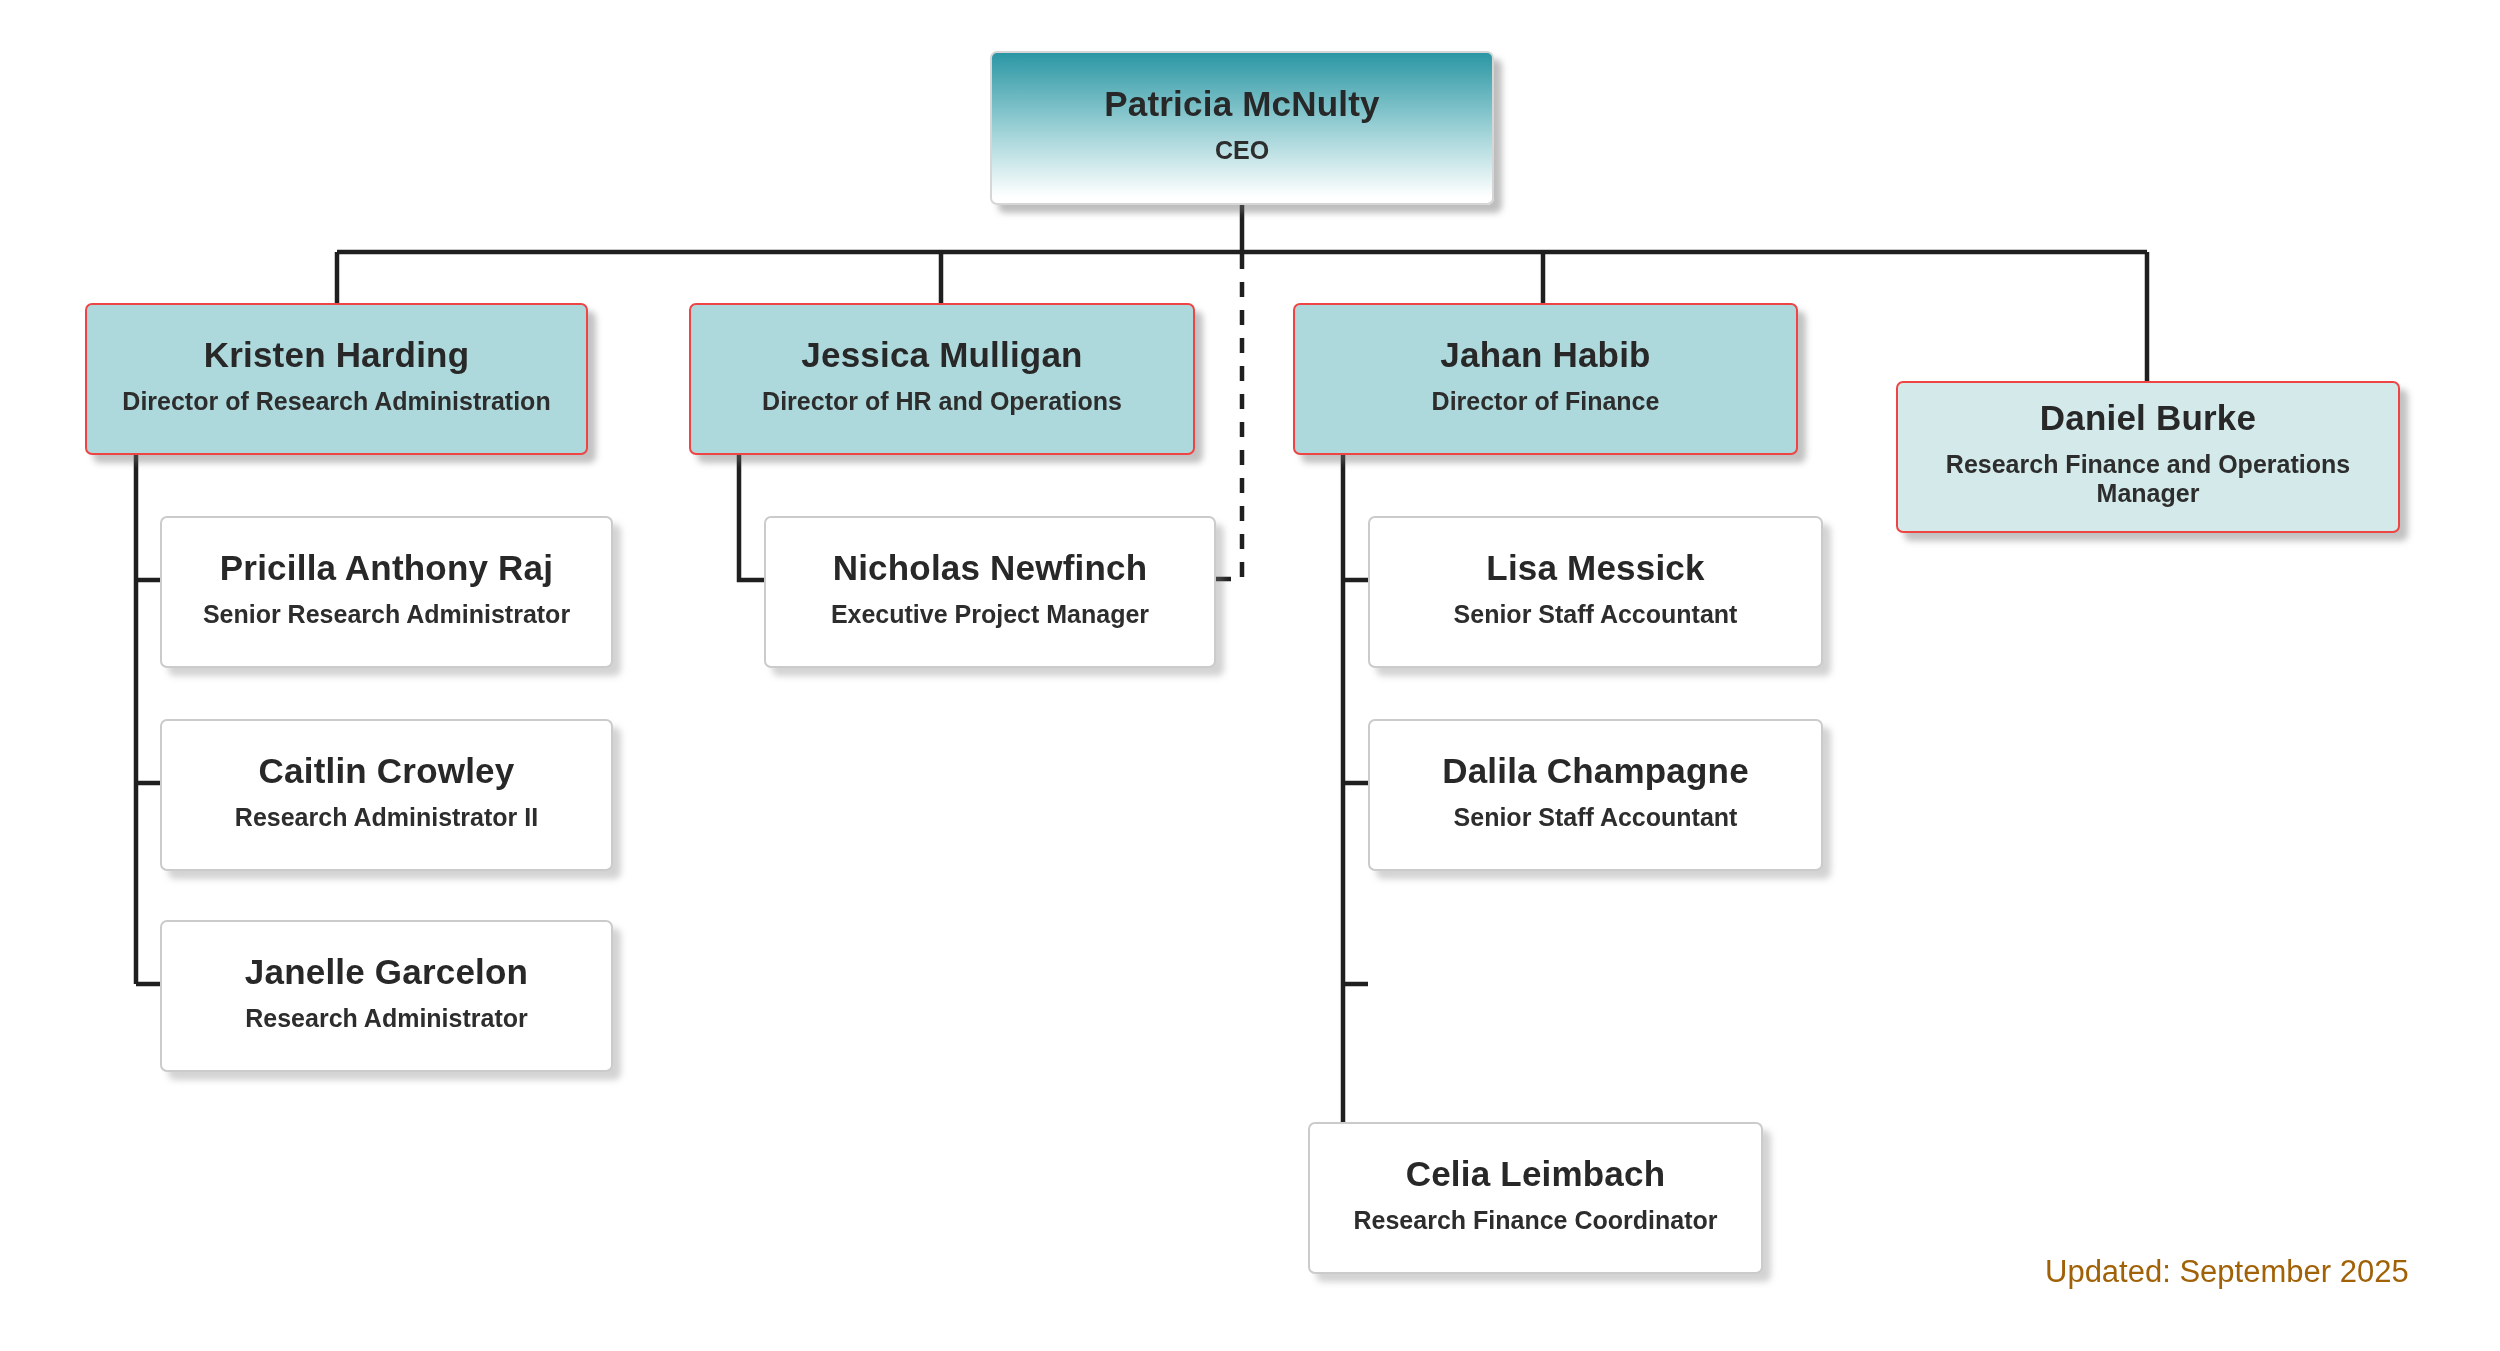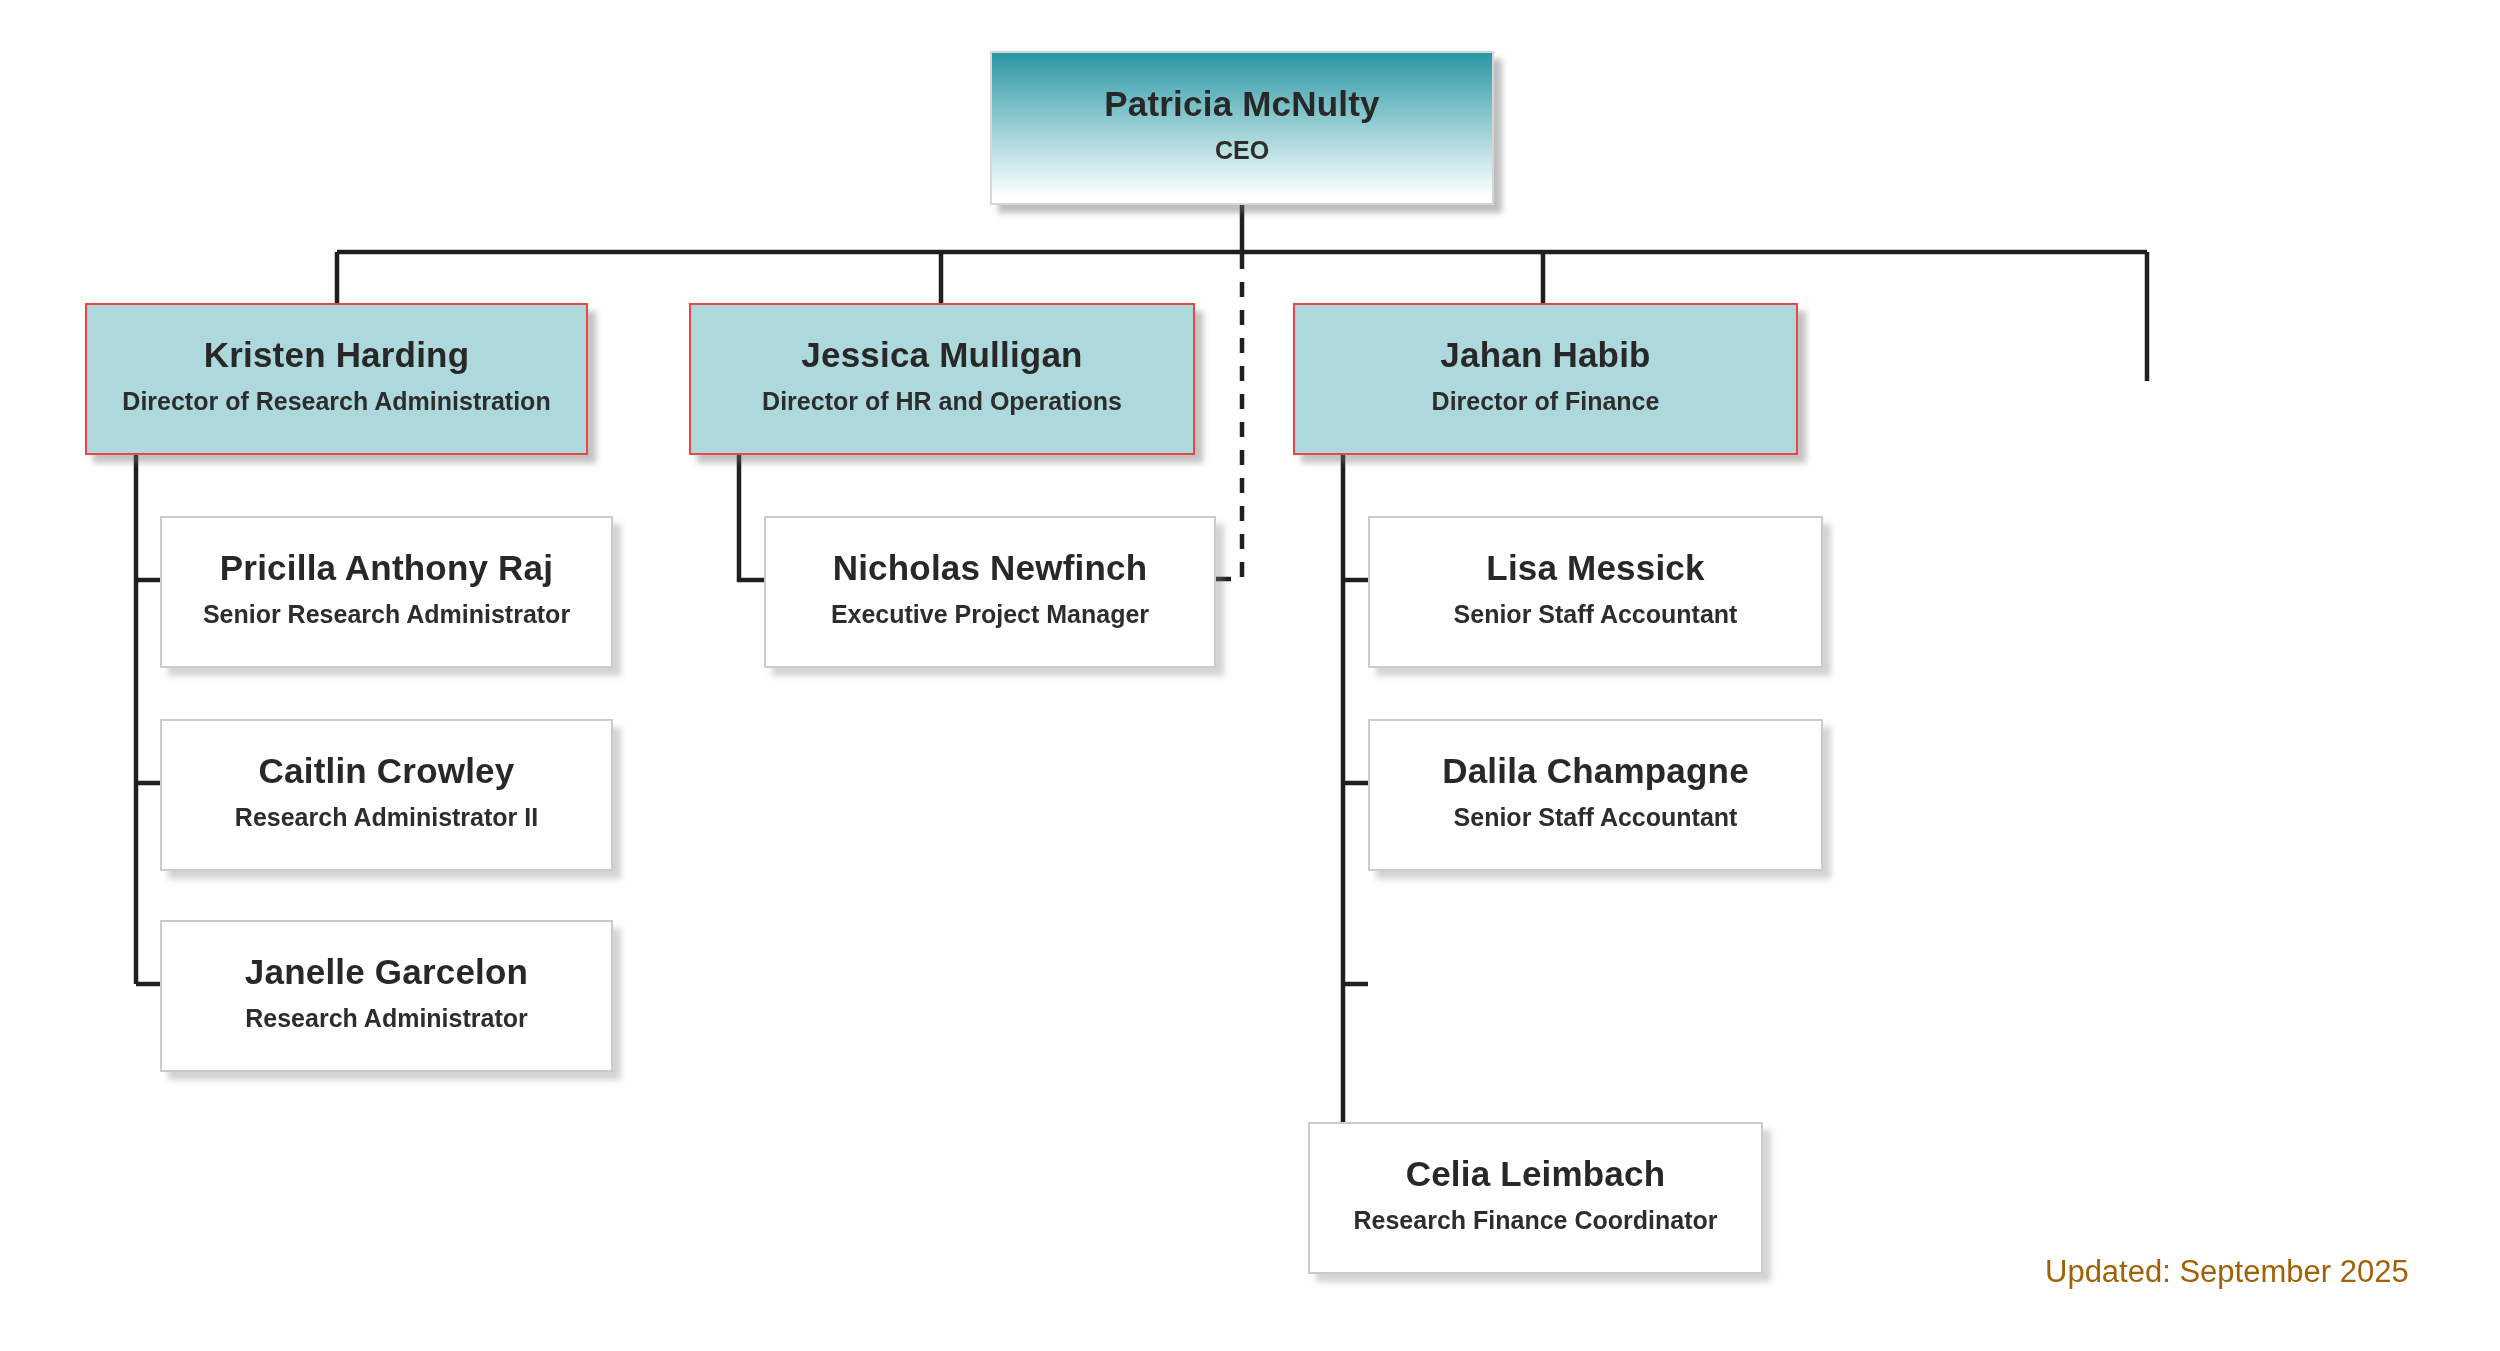--- a/index.html
+++ b/index.html
@@ -39,6 +39,7 @@
     justify-content: center;
     text-align: center;
     padding: 10px 6px 18px 6px;
+    border-radius: 7px;
   }
   .node .name {
     font-weight: bold;

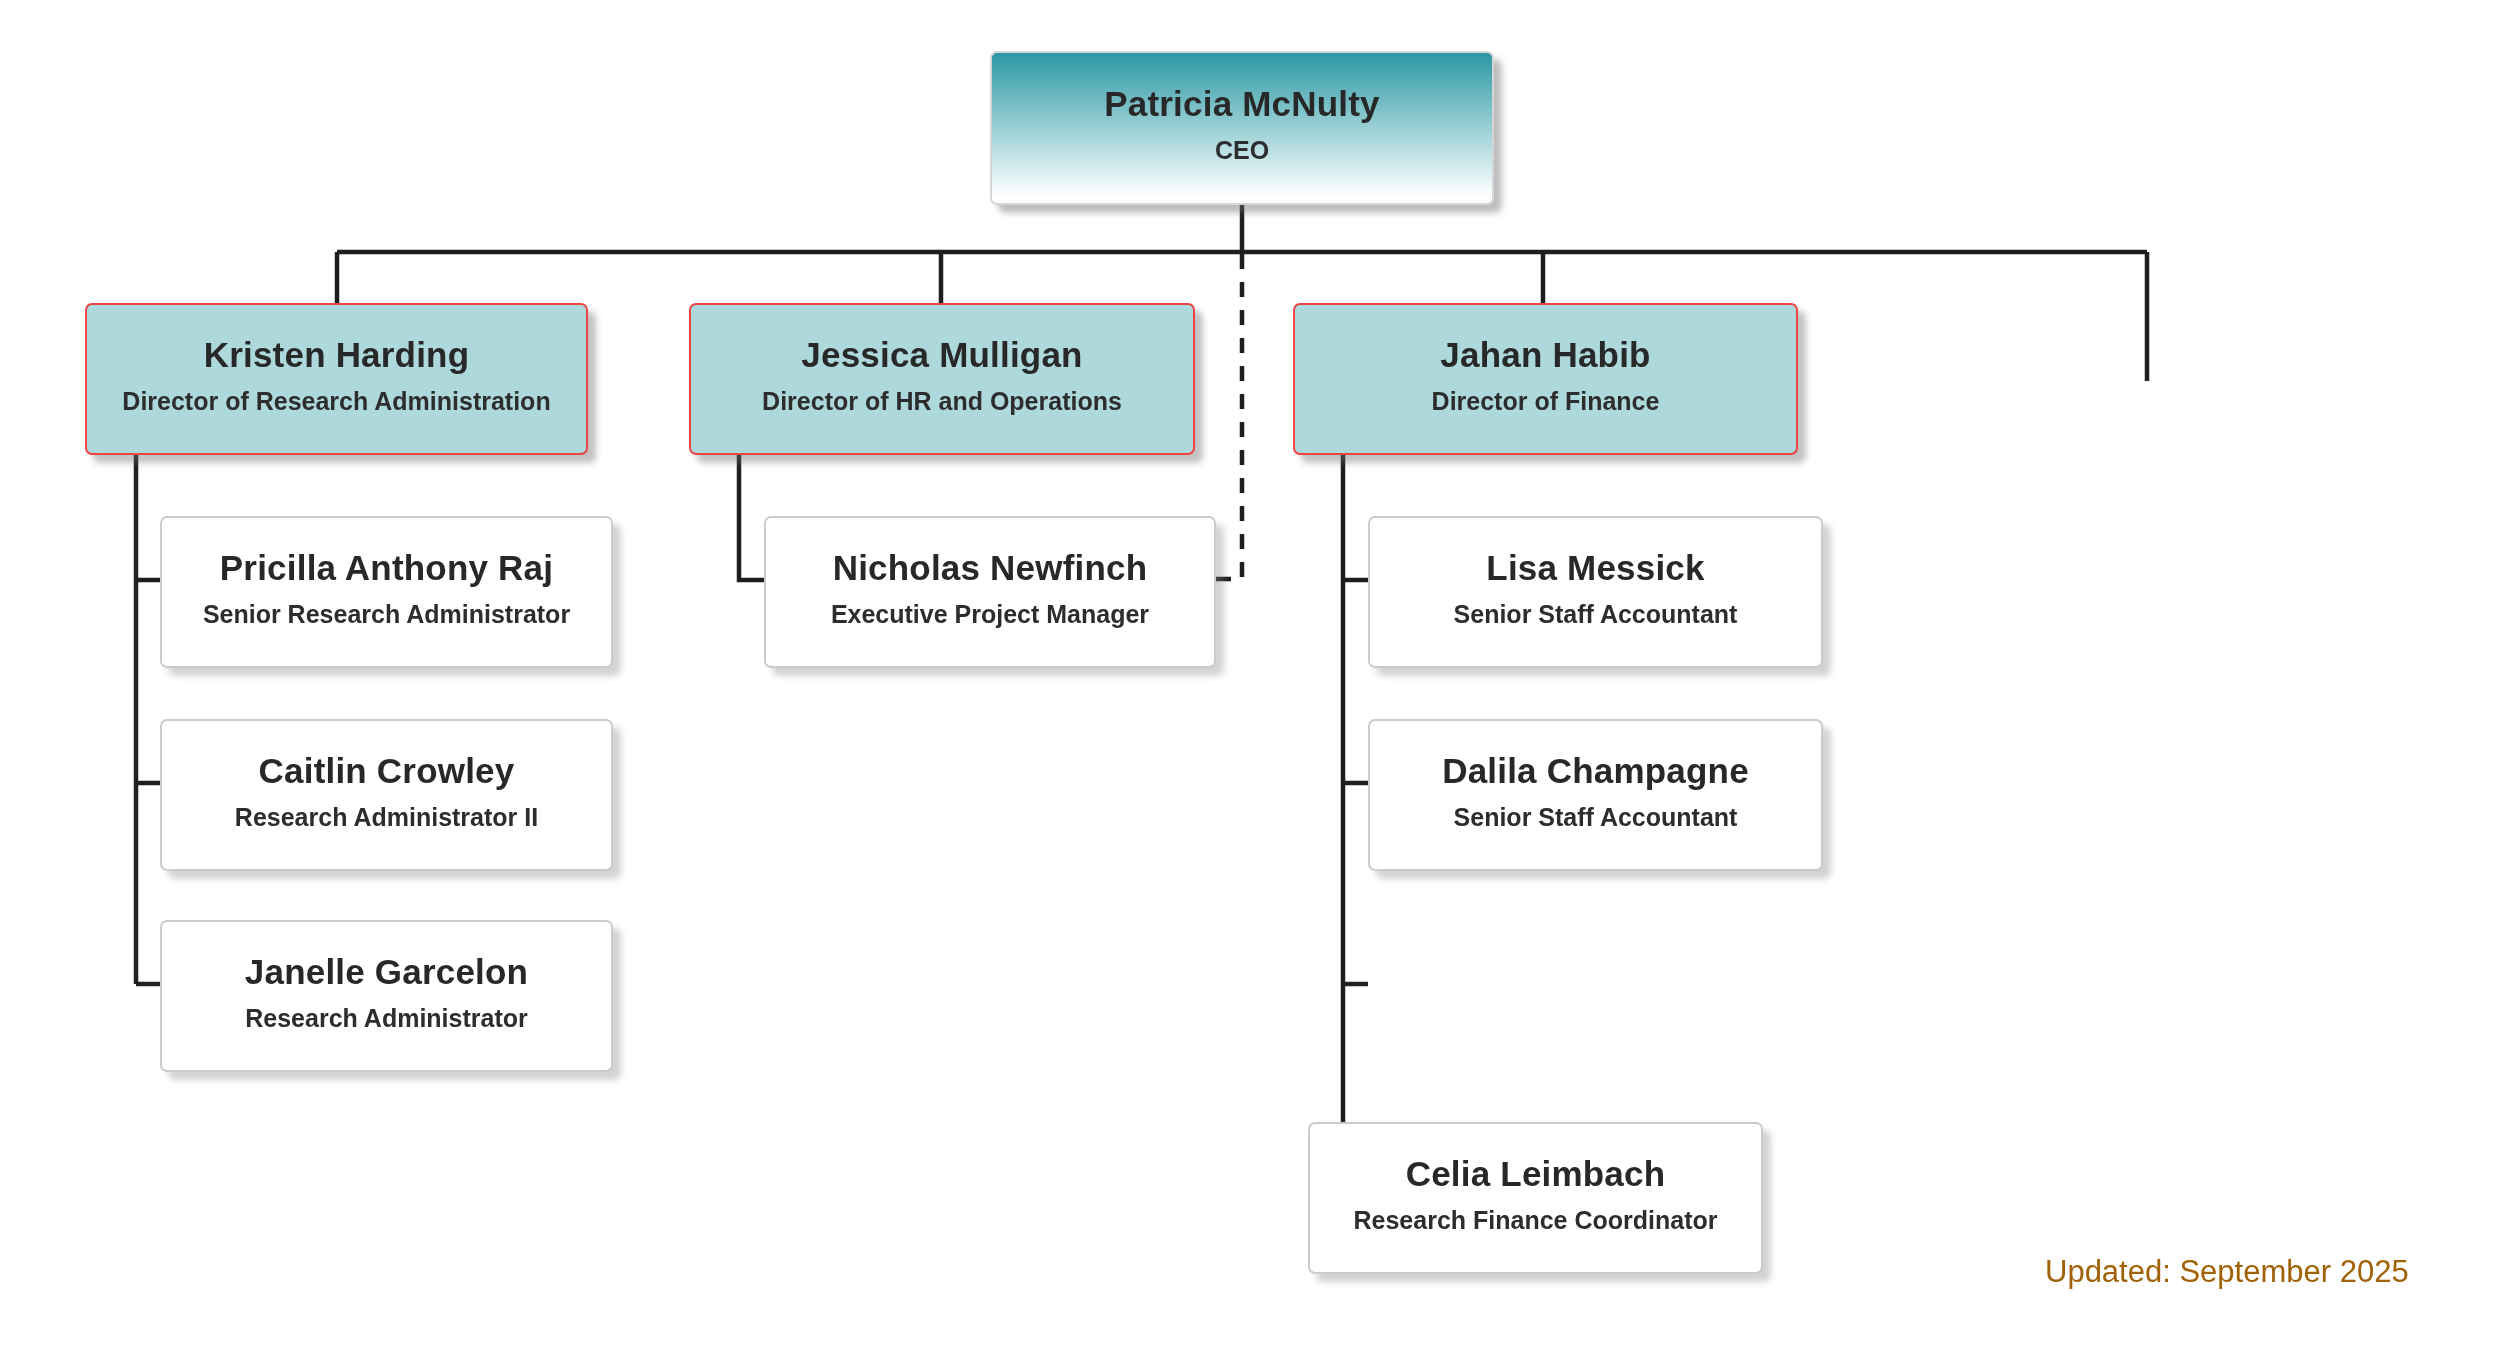--- a/index.html
+++ b/index.html
@@ -137,6 +137,10 @@
     <div class="title">Director of Finance</div>
   </div>
 
+  <div class="node director light" style="left:1896px;top:381px;width:504px;height:152px">
+    <div class="name">Daniel Burke</div>
+    <div class="title">Research Finance and Operations Manager</div>
+  </div>
 
   <div class="node leaf" style="left:160px;top:504px;width:453px;height:152px">
     <div class="name">Pricilla Anthony Raj</div>

